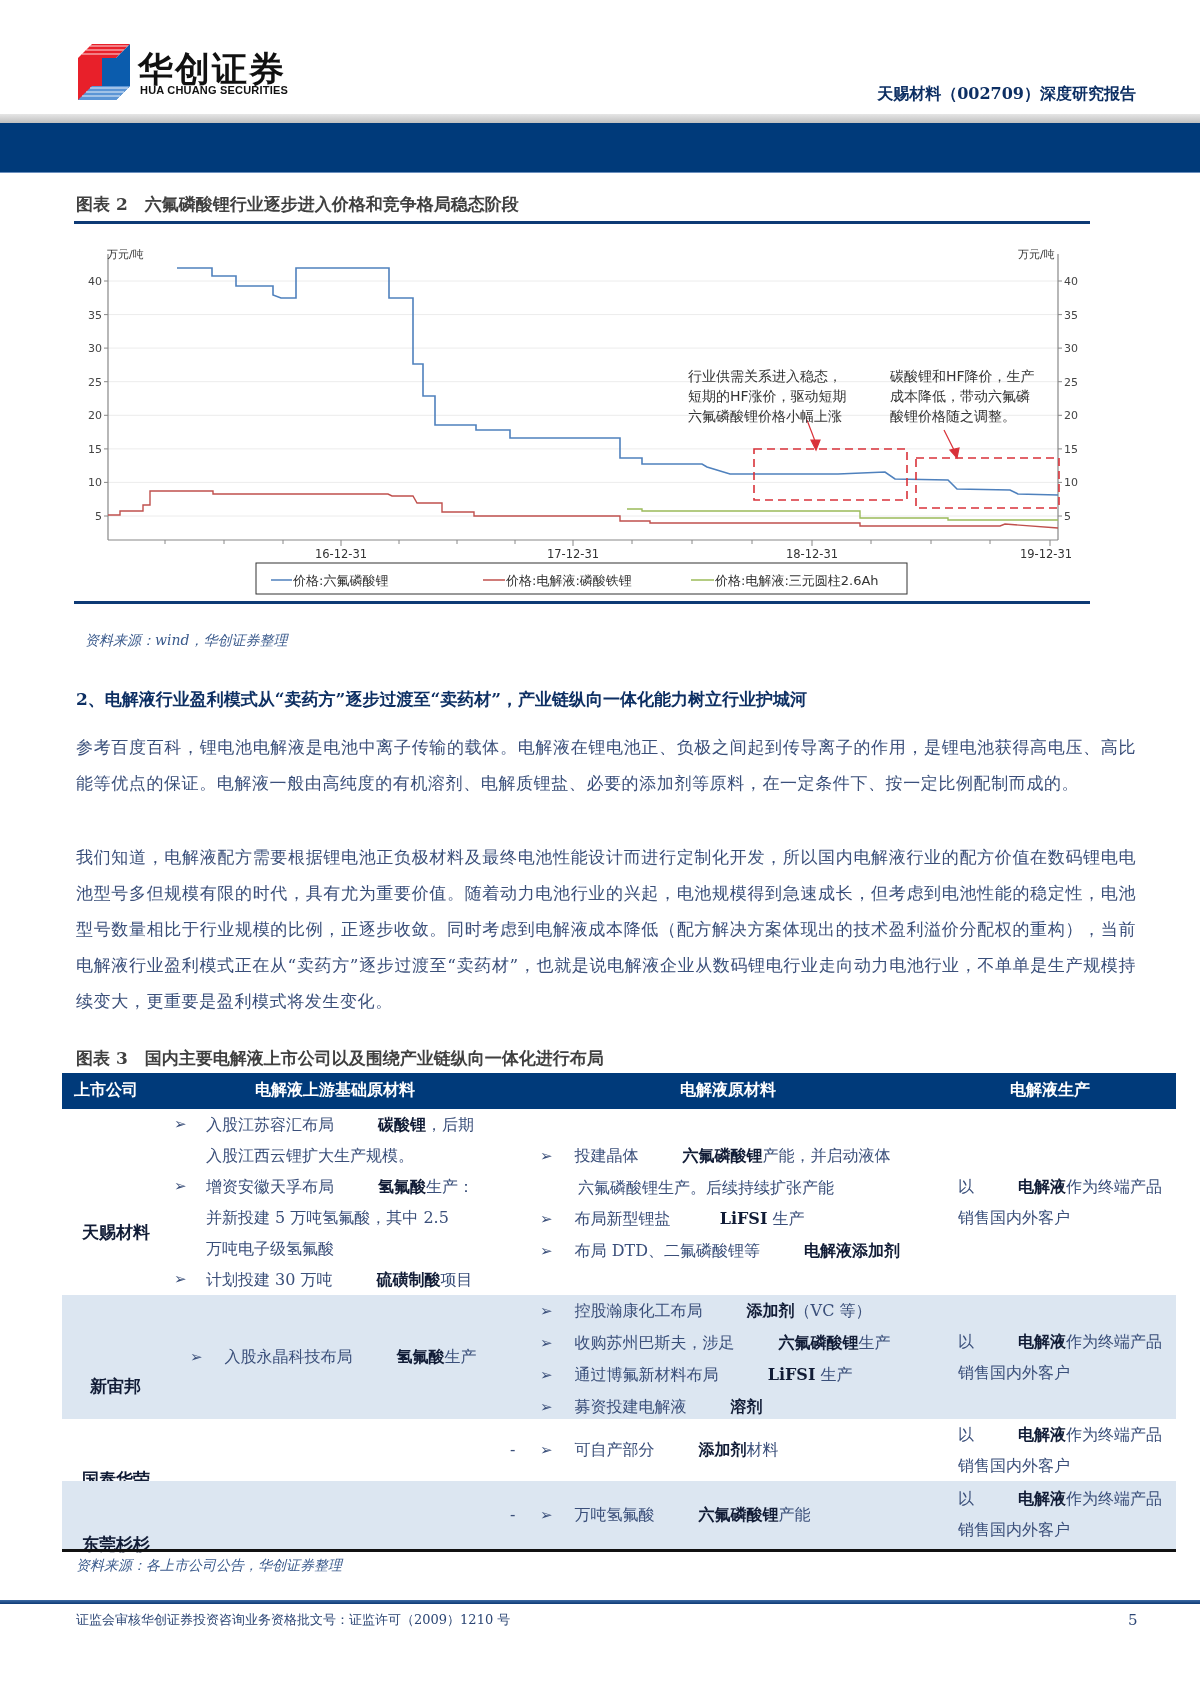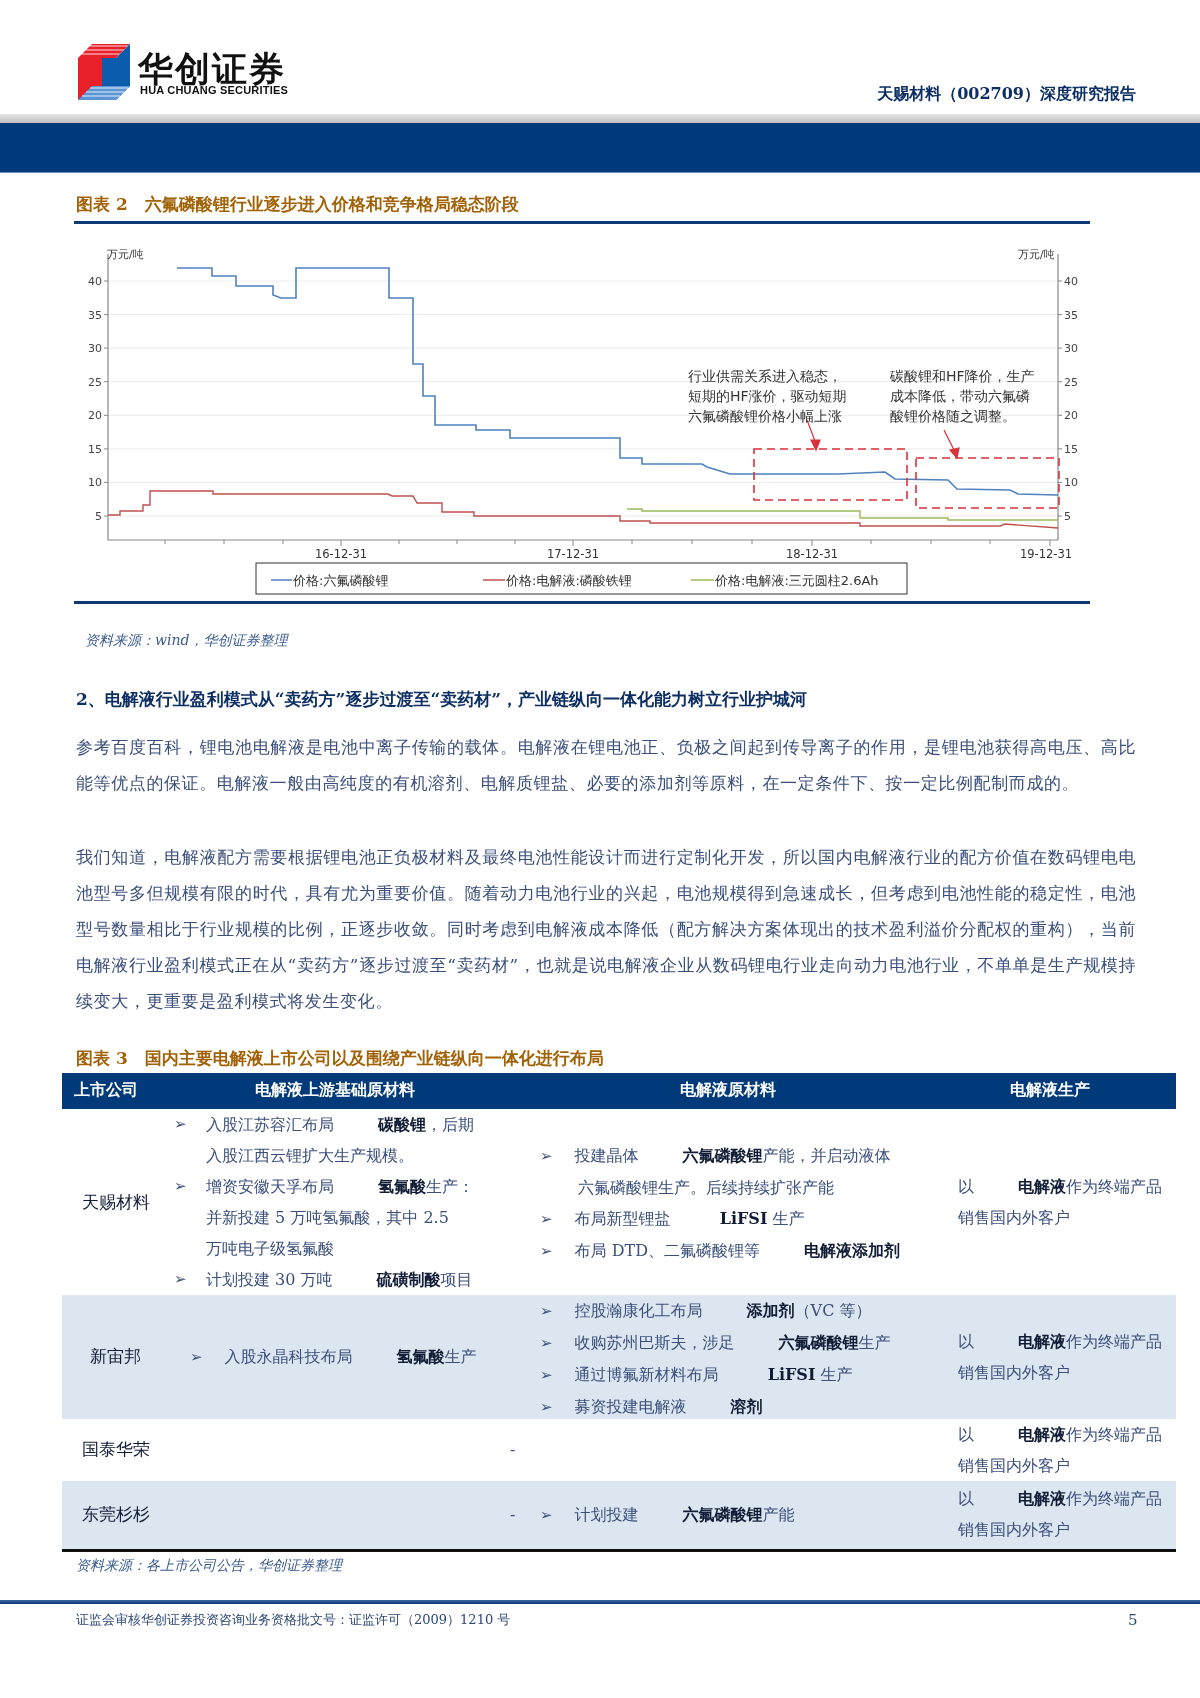--- a/index.html
+++ b/index.html
@@ -14,7 +14,7 @@
   .hdr-band{left:0;top:123px;width:1200px;height:49px;background:#003a7a;}
   .hdr-band-line{left:0;top:172px;width:1200px;height:1px;background:#6b8fbd;}
   
-  .fig-title{left:76px;font-size:17px;font-weight:bold;color:#a16207;}
+  .fig-title{left:76px;font-size:17px;font-weight:bold;color:#404040;}
   .fig-rule{left:74px;width:1016px;height:3px;background:#0d3a75;}
   .source{font-style:italic;font-size:14px;color:#3a5a8c;}
   

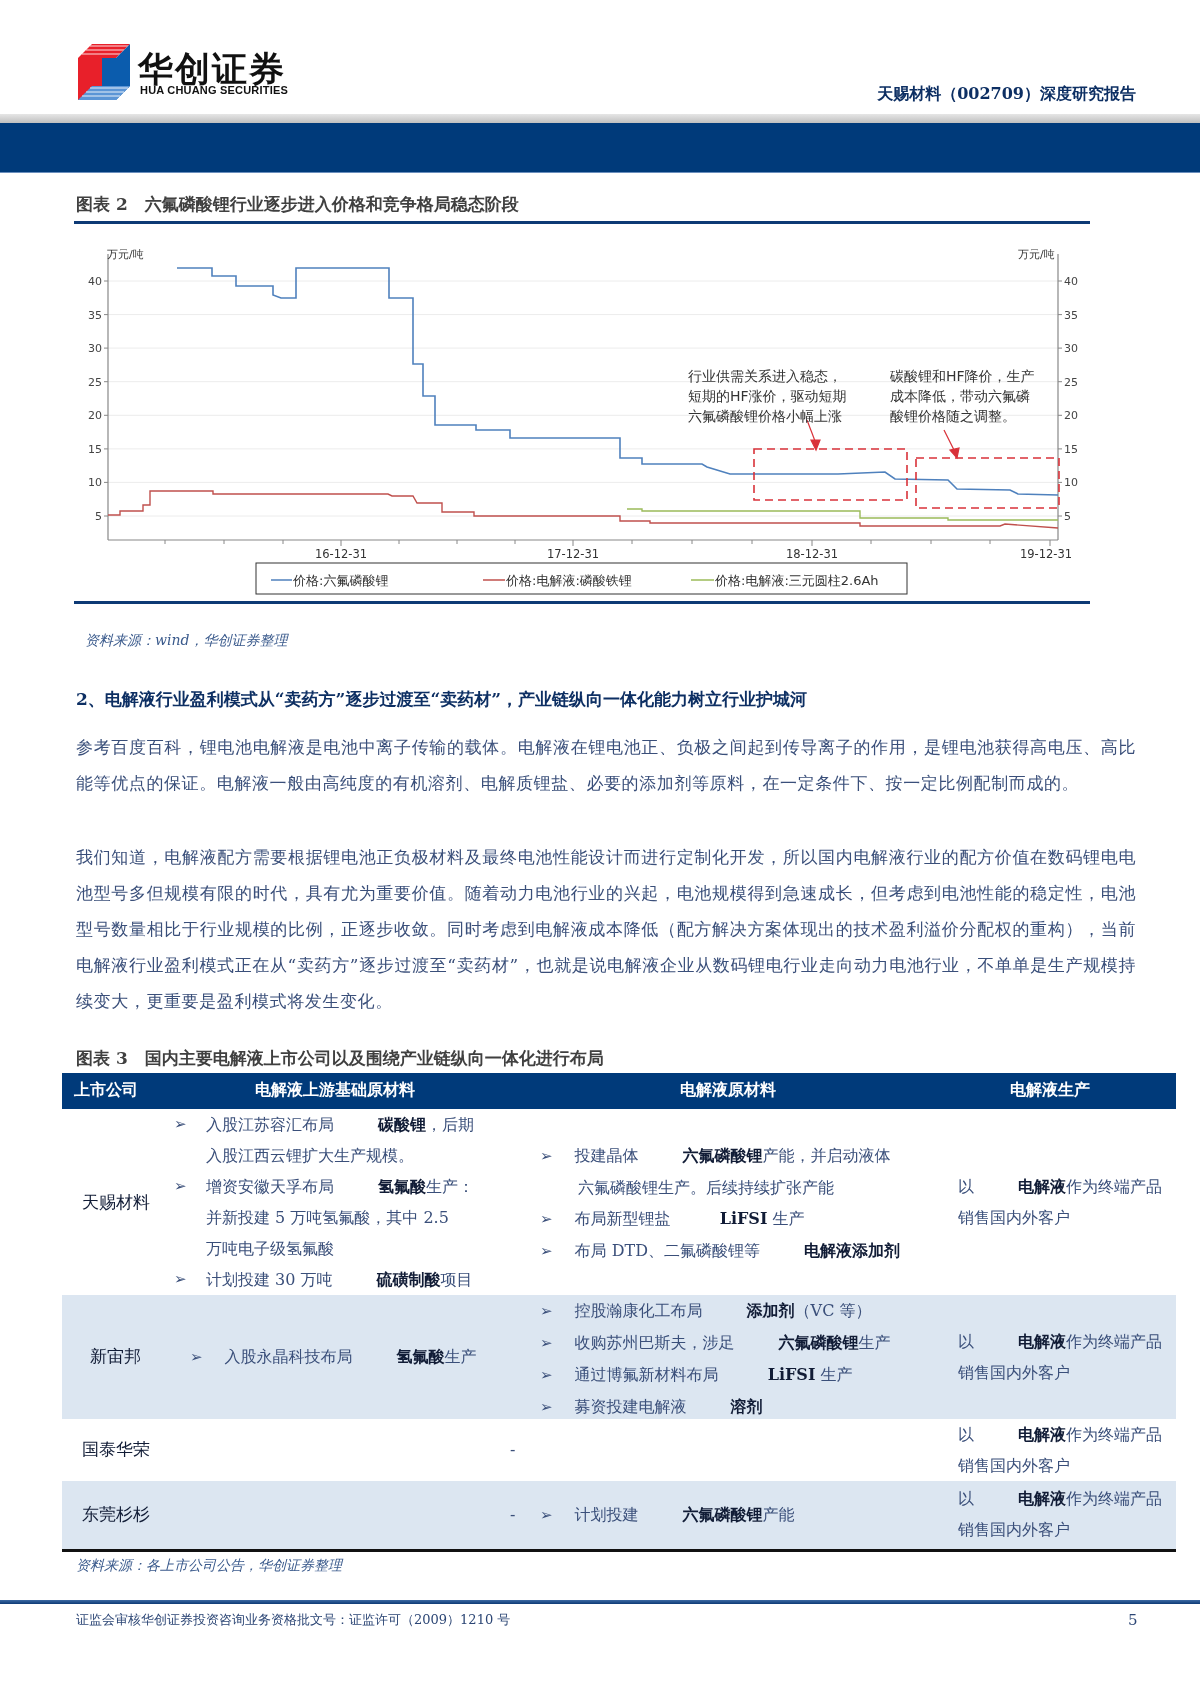--- a/index.html
+++ b/index.html
@@ -25,7 +25,7 @@
   .row{left:62px;width:1114px;}
   .row.alt{background:#dce6f1;}
   .cell{font-size:16px;color:#3a4f7a;line-height:31px;}
-  .co{font-weight:normal;color:#111c36;font-size:17px;}
+  .co{font-weight:bold;color:#111c36;font-size:17px;margin-top:30px;}
   .bullet{color:#3a4f7a;font-size:15px;}
   b.k{color:#111c36;padding-left:44px;}
   .tbl-bottom{left:62px;top:1549px;width:1114px;height:3px;background:#111;}

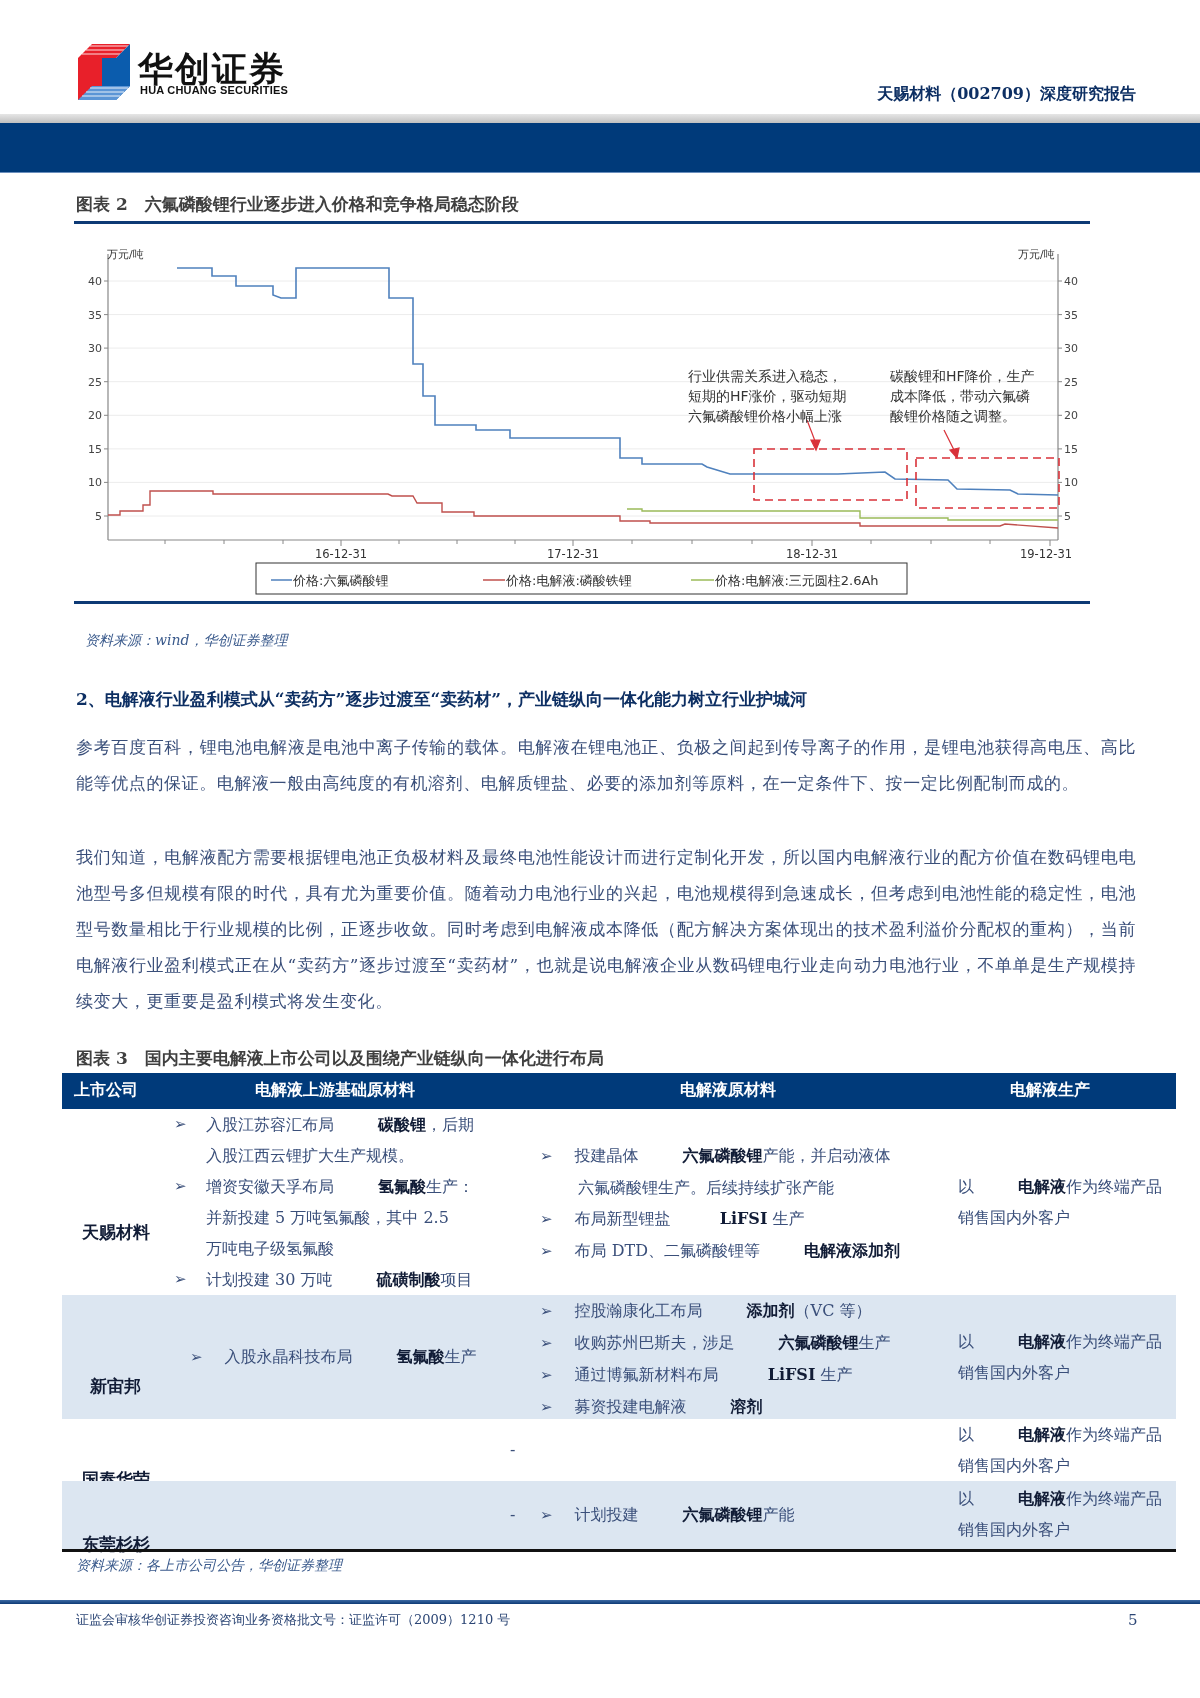--- a/index.html
+++ b/index.html
@@ -247,6 +247,9 @@
 <div class="abs row" style="top:1419px;height:62px;">
   <div class="abs cell co" style="left:20px;top:15px;">国泰华荣</div>
   <div class="abs cell" style="left:448px;top:15px;">-</div>
+  <div class="abs cell" style="left:478px;top:15px;width:380px;">
+    <span class="bullet">➢</span><span style="margin-left:22px">可自产部分</span><b class="k">添加剂</b><span>材料</span>
+  </div>
   <div class="abs cell" style="left:896px;top:0;width:210px;">
     <div><span>以</span><b class="k">电解液</b><span>作为终端产品</span></div>
     <div>销售国内外客户</div>

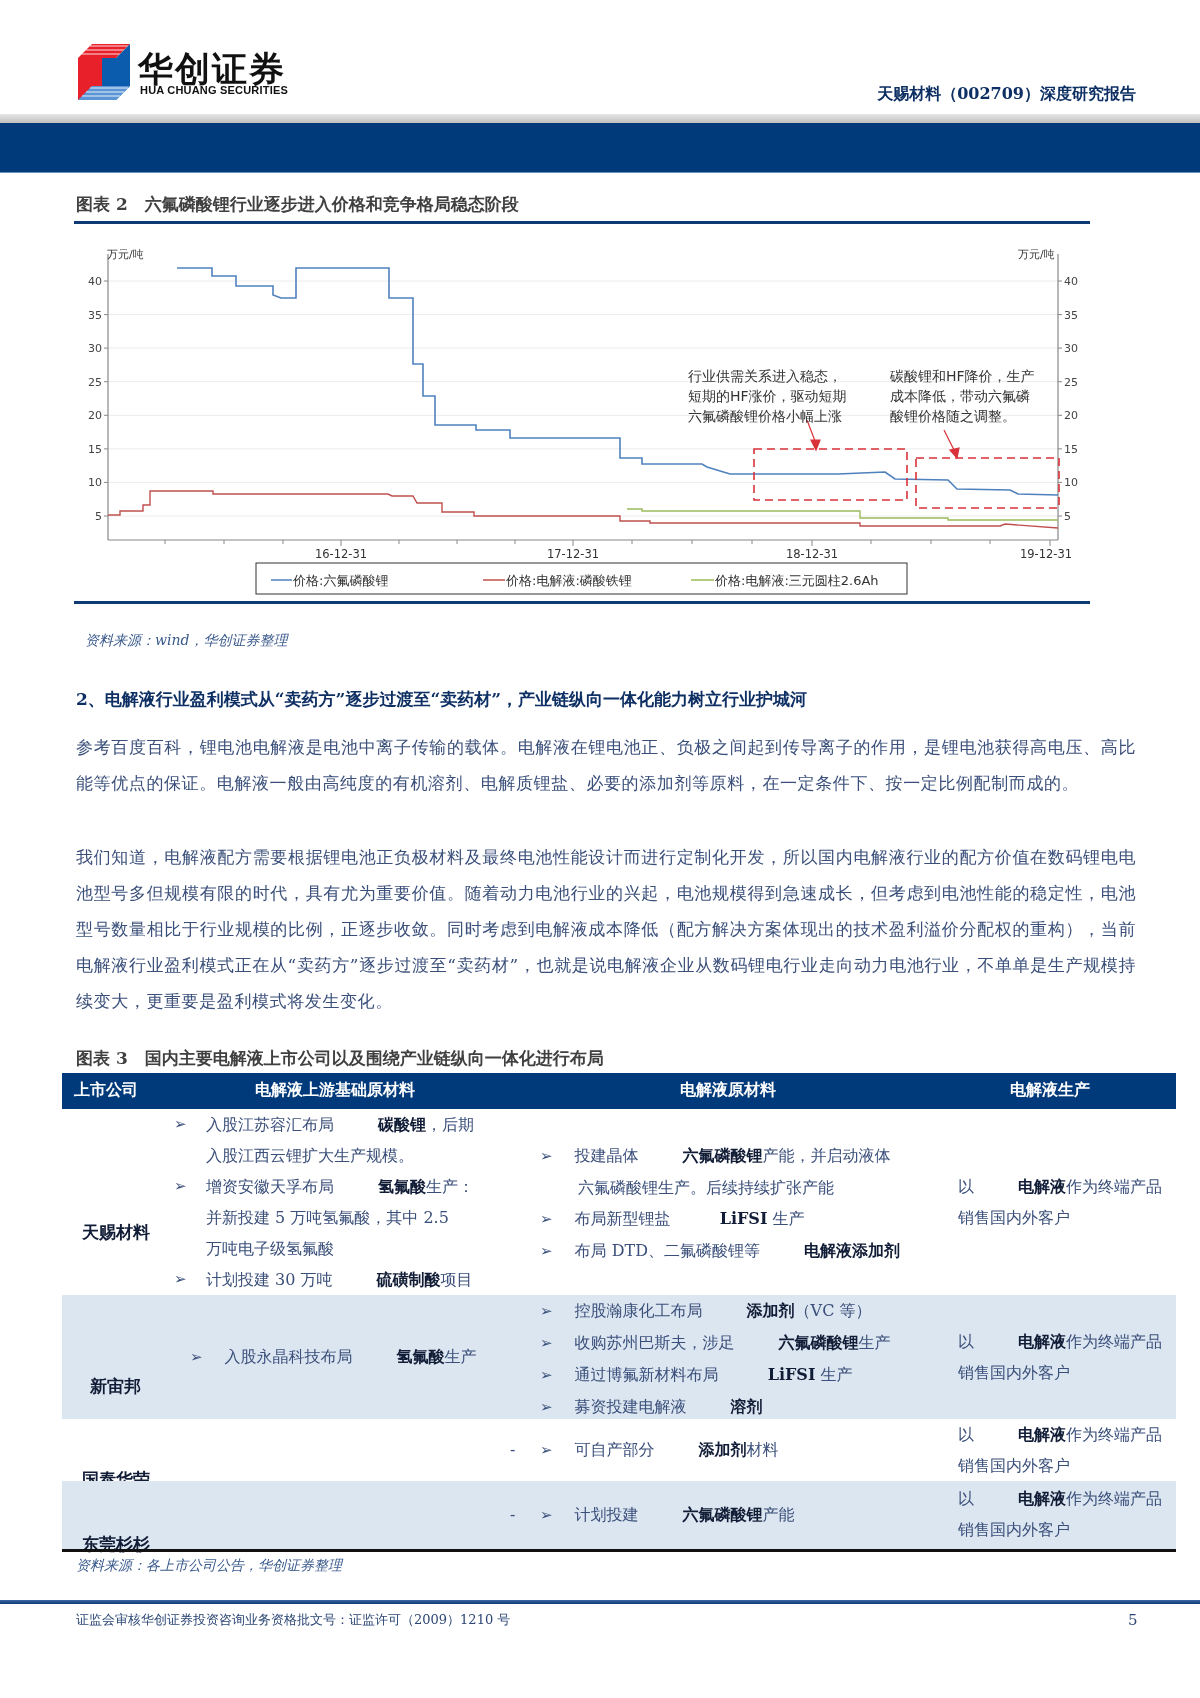--- a/index.html
+++ b/index.html
@@ -260,7 +260,7 @@
   <div class="abs cell co" style="left:20px;top:18px;">东莞杉杉</div>
   <div class="abs cell" style="left:448px;top:18px;">-</div>
   <div class="abs cell" style="left:478px;top:18px;width:380px;">
-    <span class="bullet">➢</span><span style="margin-left:22px">计划投建</span><b class="k">六氟磷酸锂</b><span>产能</span>
+    <span class="bullet">➢</span><span style="margin-left:22px">万吨氢氟酸</span><b class="k">六氟磷酸锂</b><span>产能</span>
   </div>
   <div class="abs cell" style="left:896px;top:2px;width:210px;">
     <div><span>以</span><b class="k">电解液</b><span>作为终端产品</span></div>

